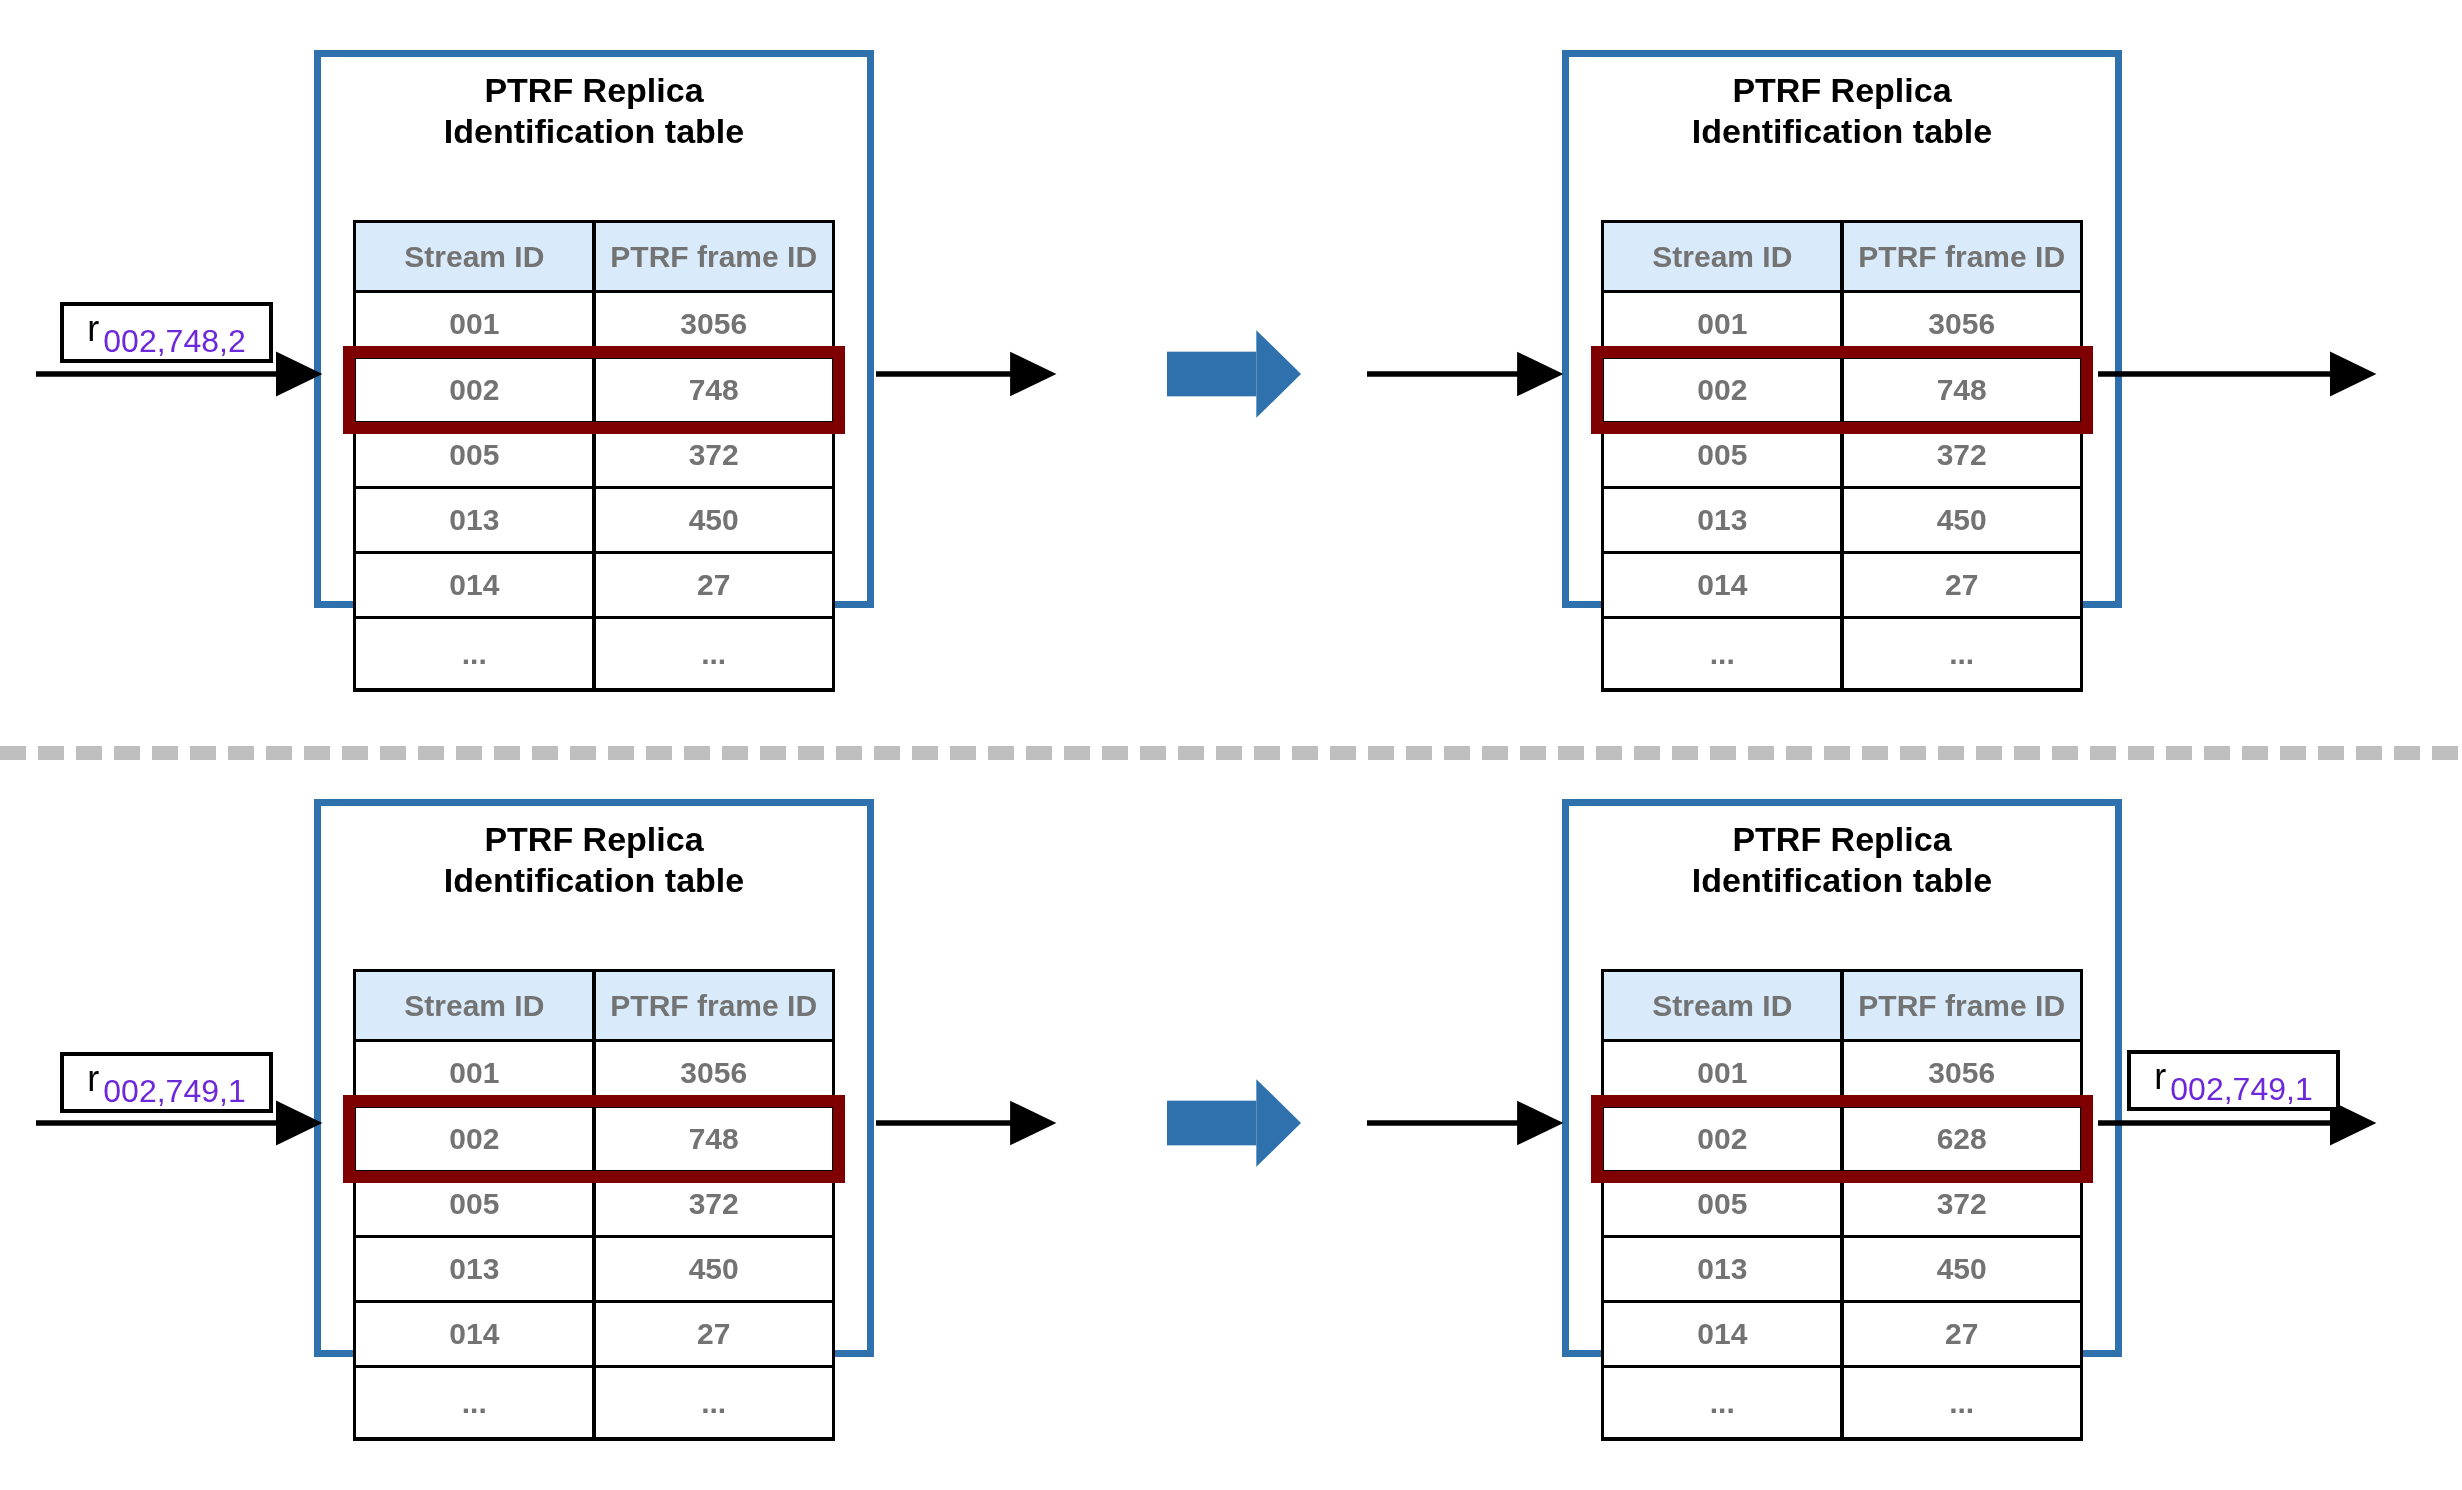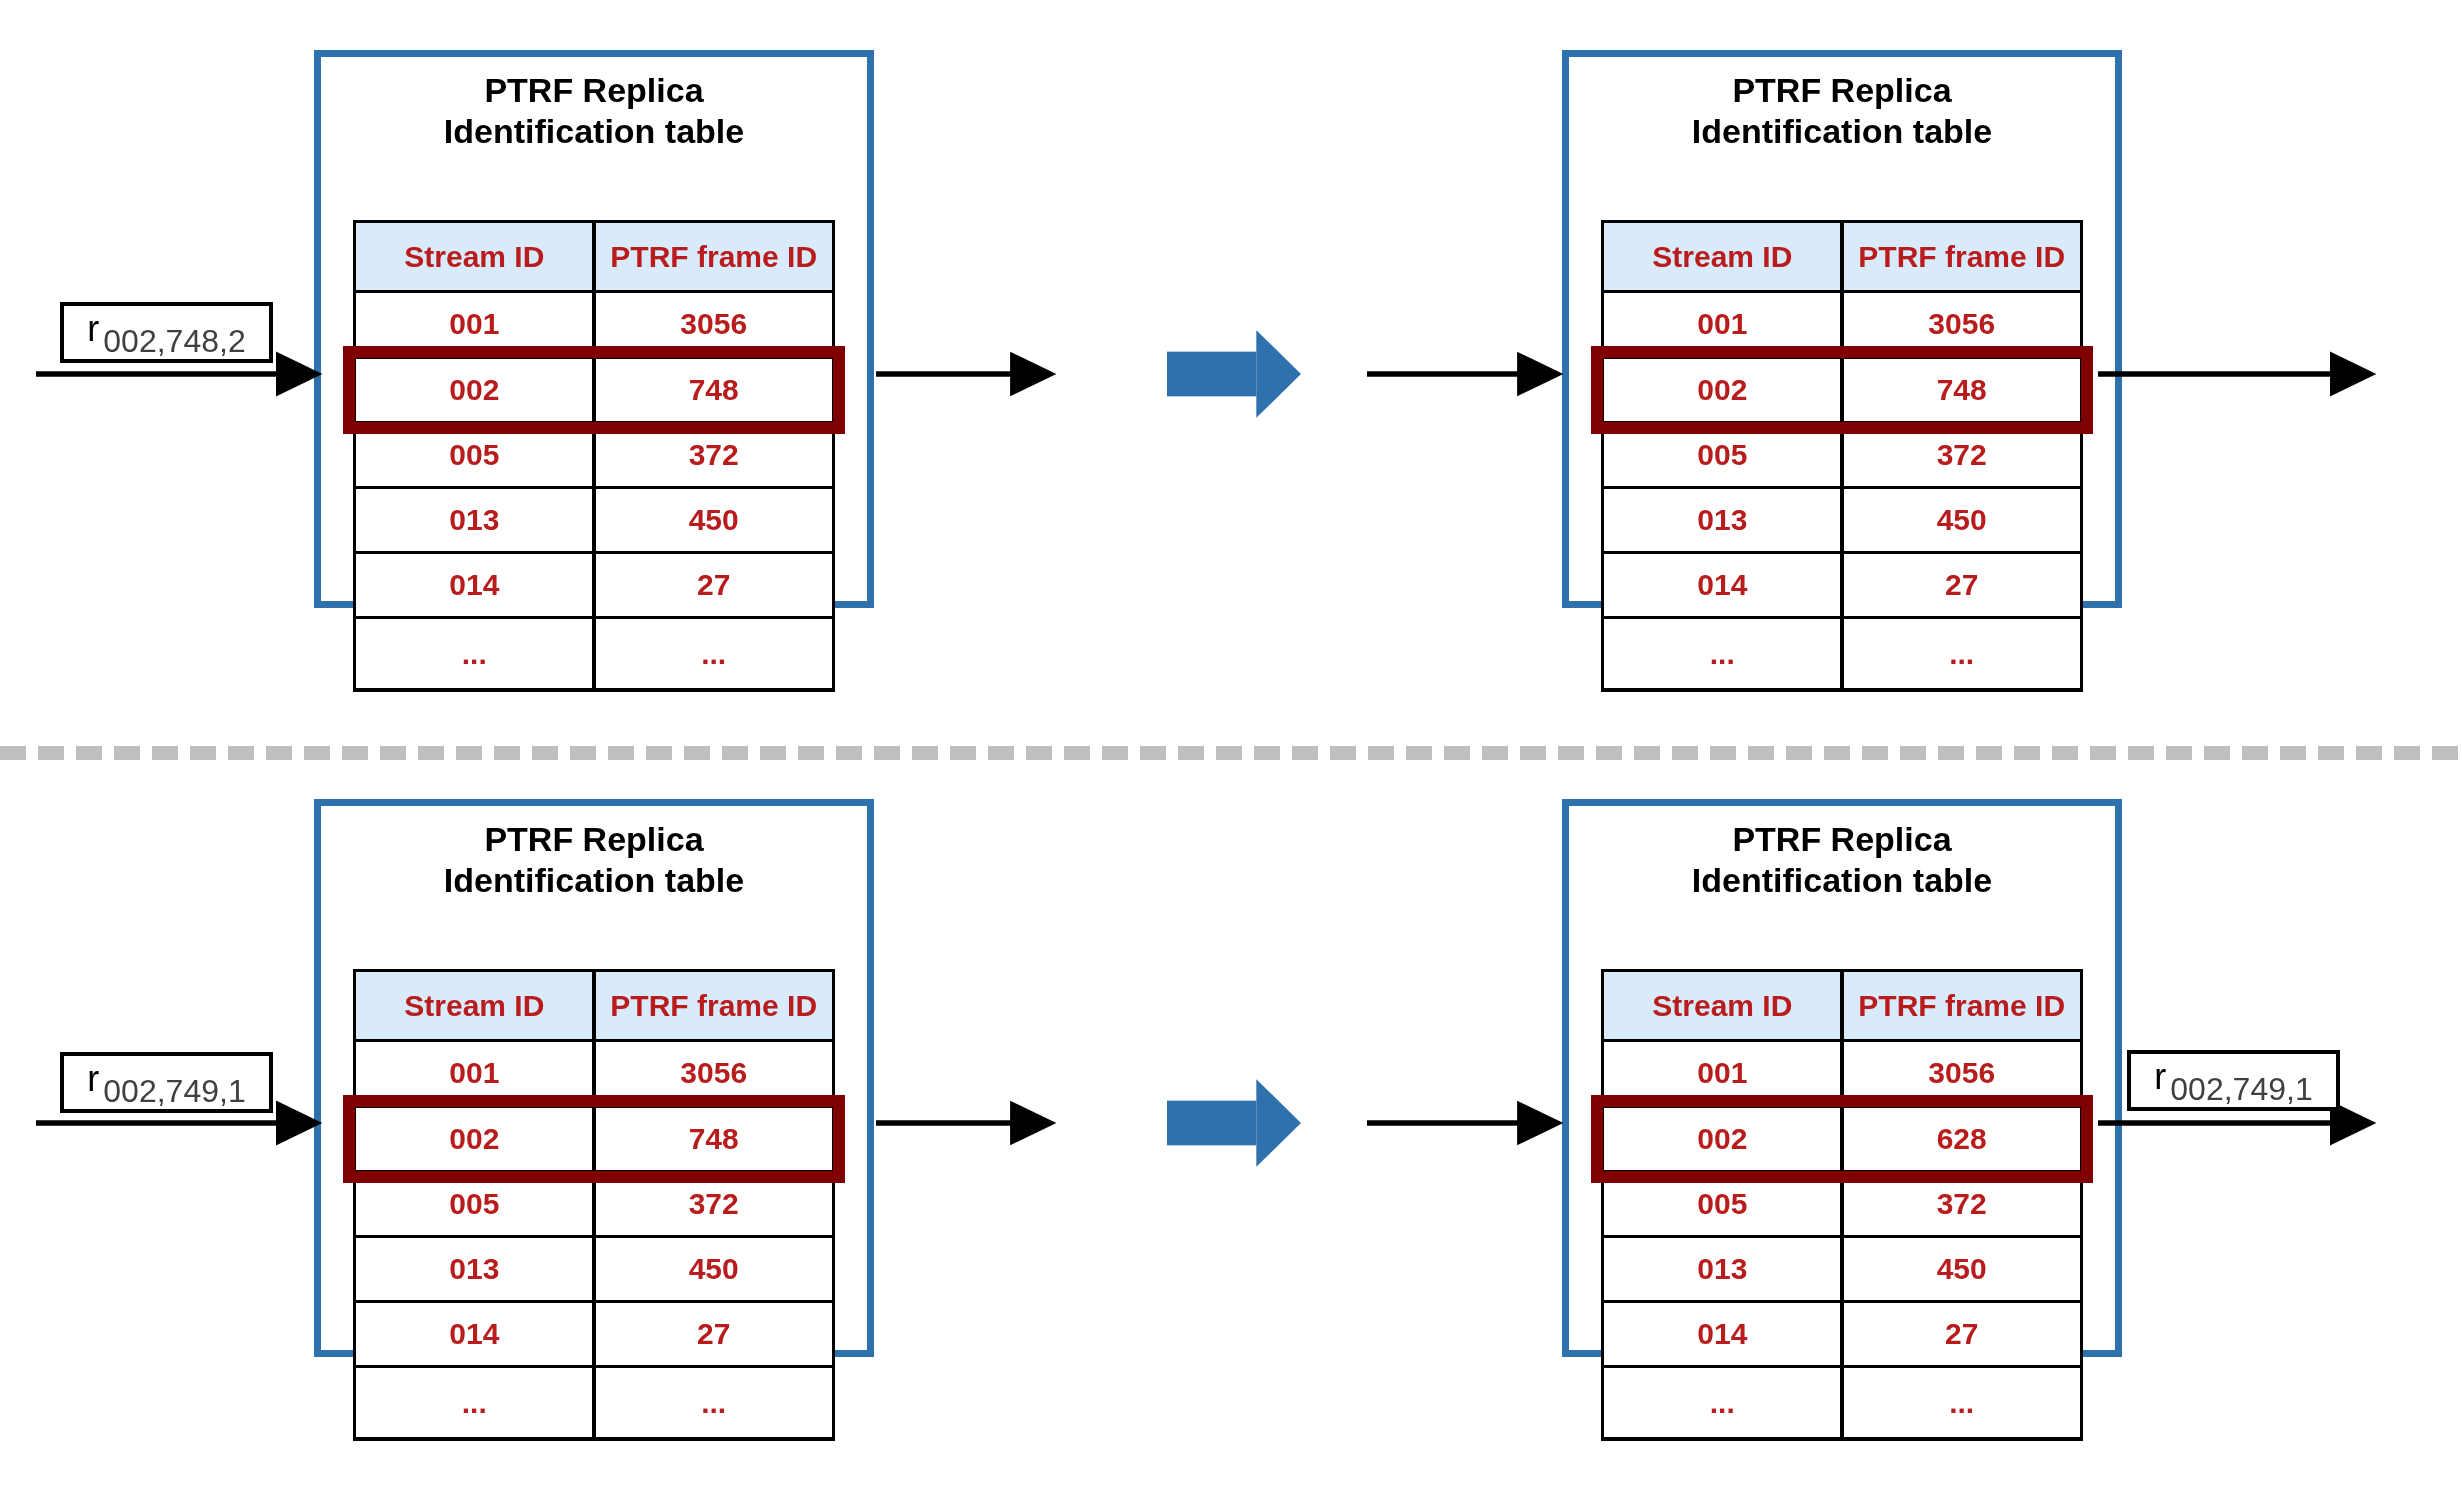--- a/index.html
+++ b/index.html
@@ -25,7 +25,7 @@
        grid-template-rows:67px 62px 62px 62px 62px 62px 69px;
        gap:3.2px;}
   .cell{background:#fff;display:flex;align-items:center;justify-content:center;
-        font-weight:bold;font-size:30px;color:#b91c1c;text-align:right;}
+        font-weight:bold;font-size:30px;color:#737373;text-align:right;}
   .cell.hdr{background:var(--hdr);font-size:30px;}
   .hl-outline{position:absolute;left:-9.6px;right:-9.6px;top:126px;height:88px;
               border:12px solid var(--red);box-sizing:border-box;pointer-events:none;}

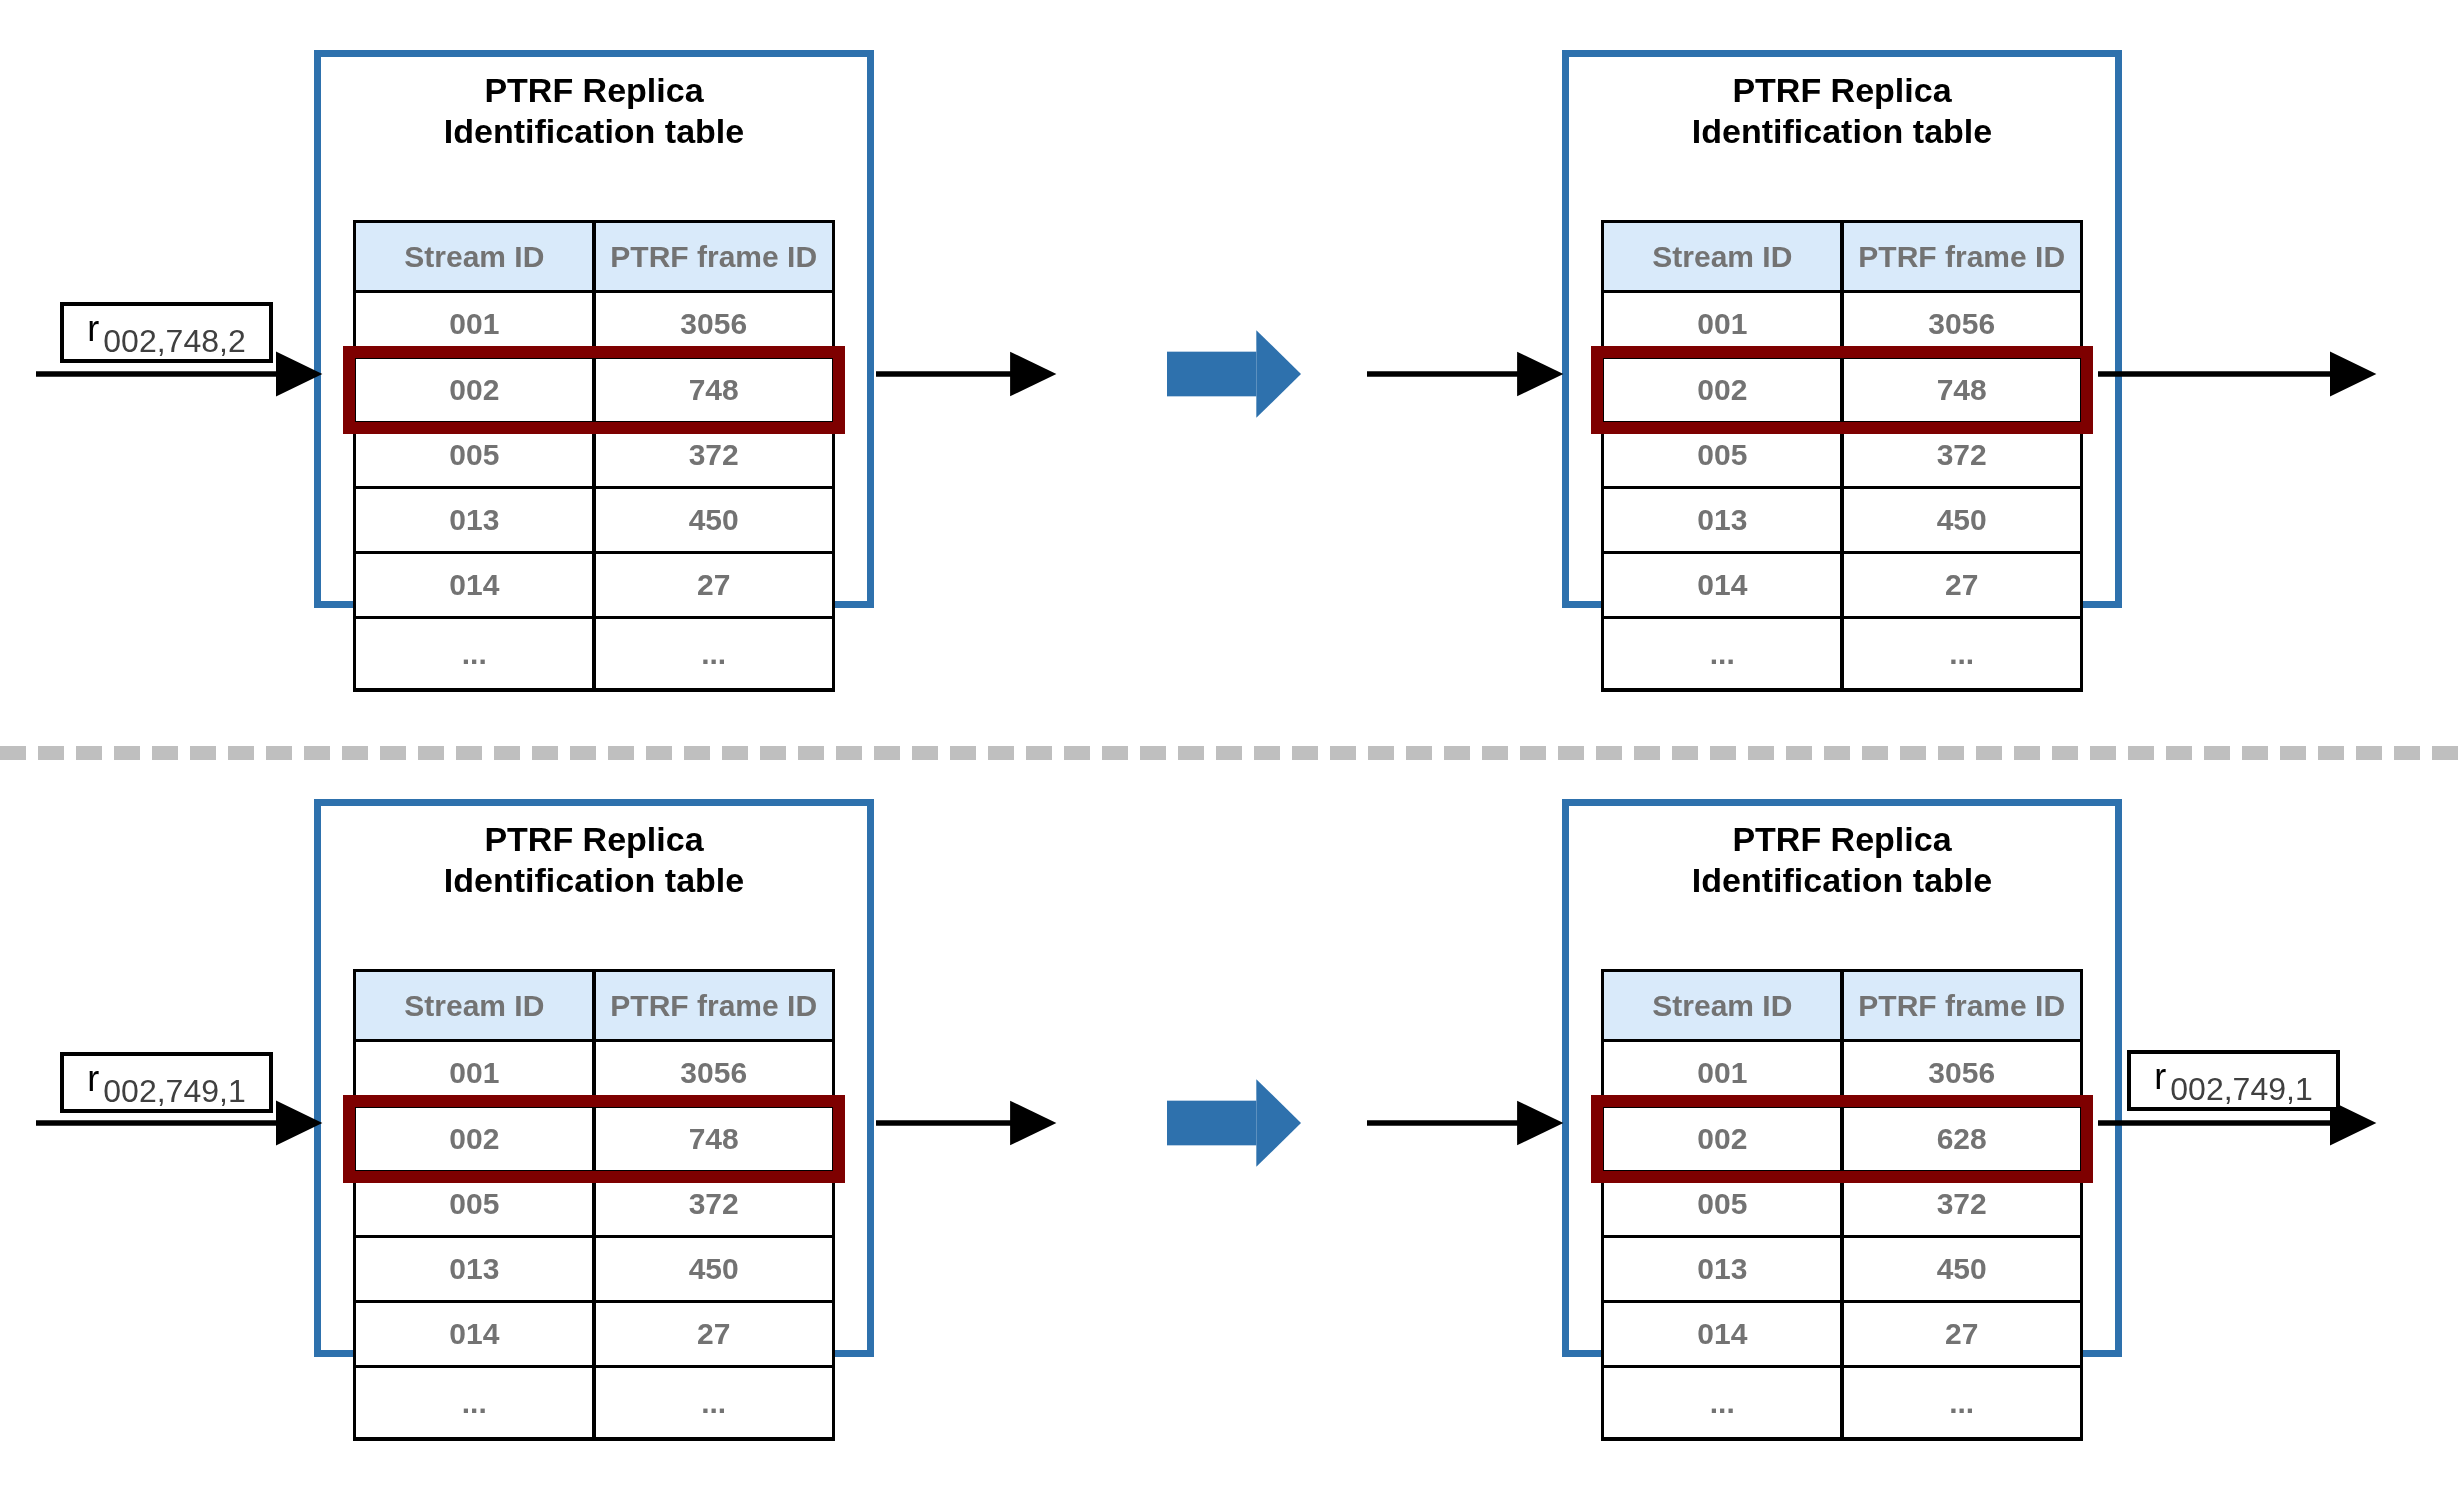--- a/index.html
+++ b/index.html
@@ -35,7 +35,7 @@
           box-sizing:border-box;display:flex;align-items:flex-start;justify-content:center;
           z-index:5;}
   .rsym{font-size:36px;line-height:1;margin-top:4.8px;color:#000;}
-  .rsub{font-size:32px;line-height:1;margin-left:4px;margin-top:19px;color:#404040;}
+  .rsub{font-size:32px;line-height:1;margin-left:4px;margin-top:19px;color:#6d28d9;}
 
   .divider{position:absolute;left:0;top:746px;width:2462px;height:13.6px;
            background:repeating-linear-gradient(to right,var(--gray) 0 26.4px,transparent 26.4px 38px);}

